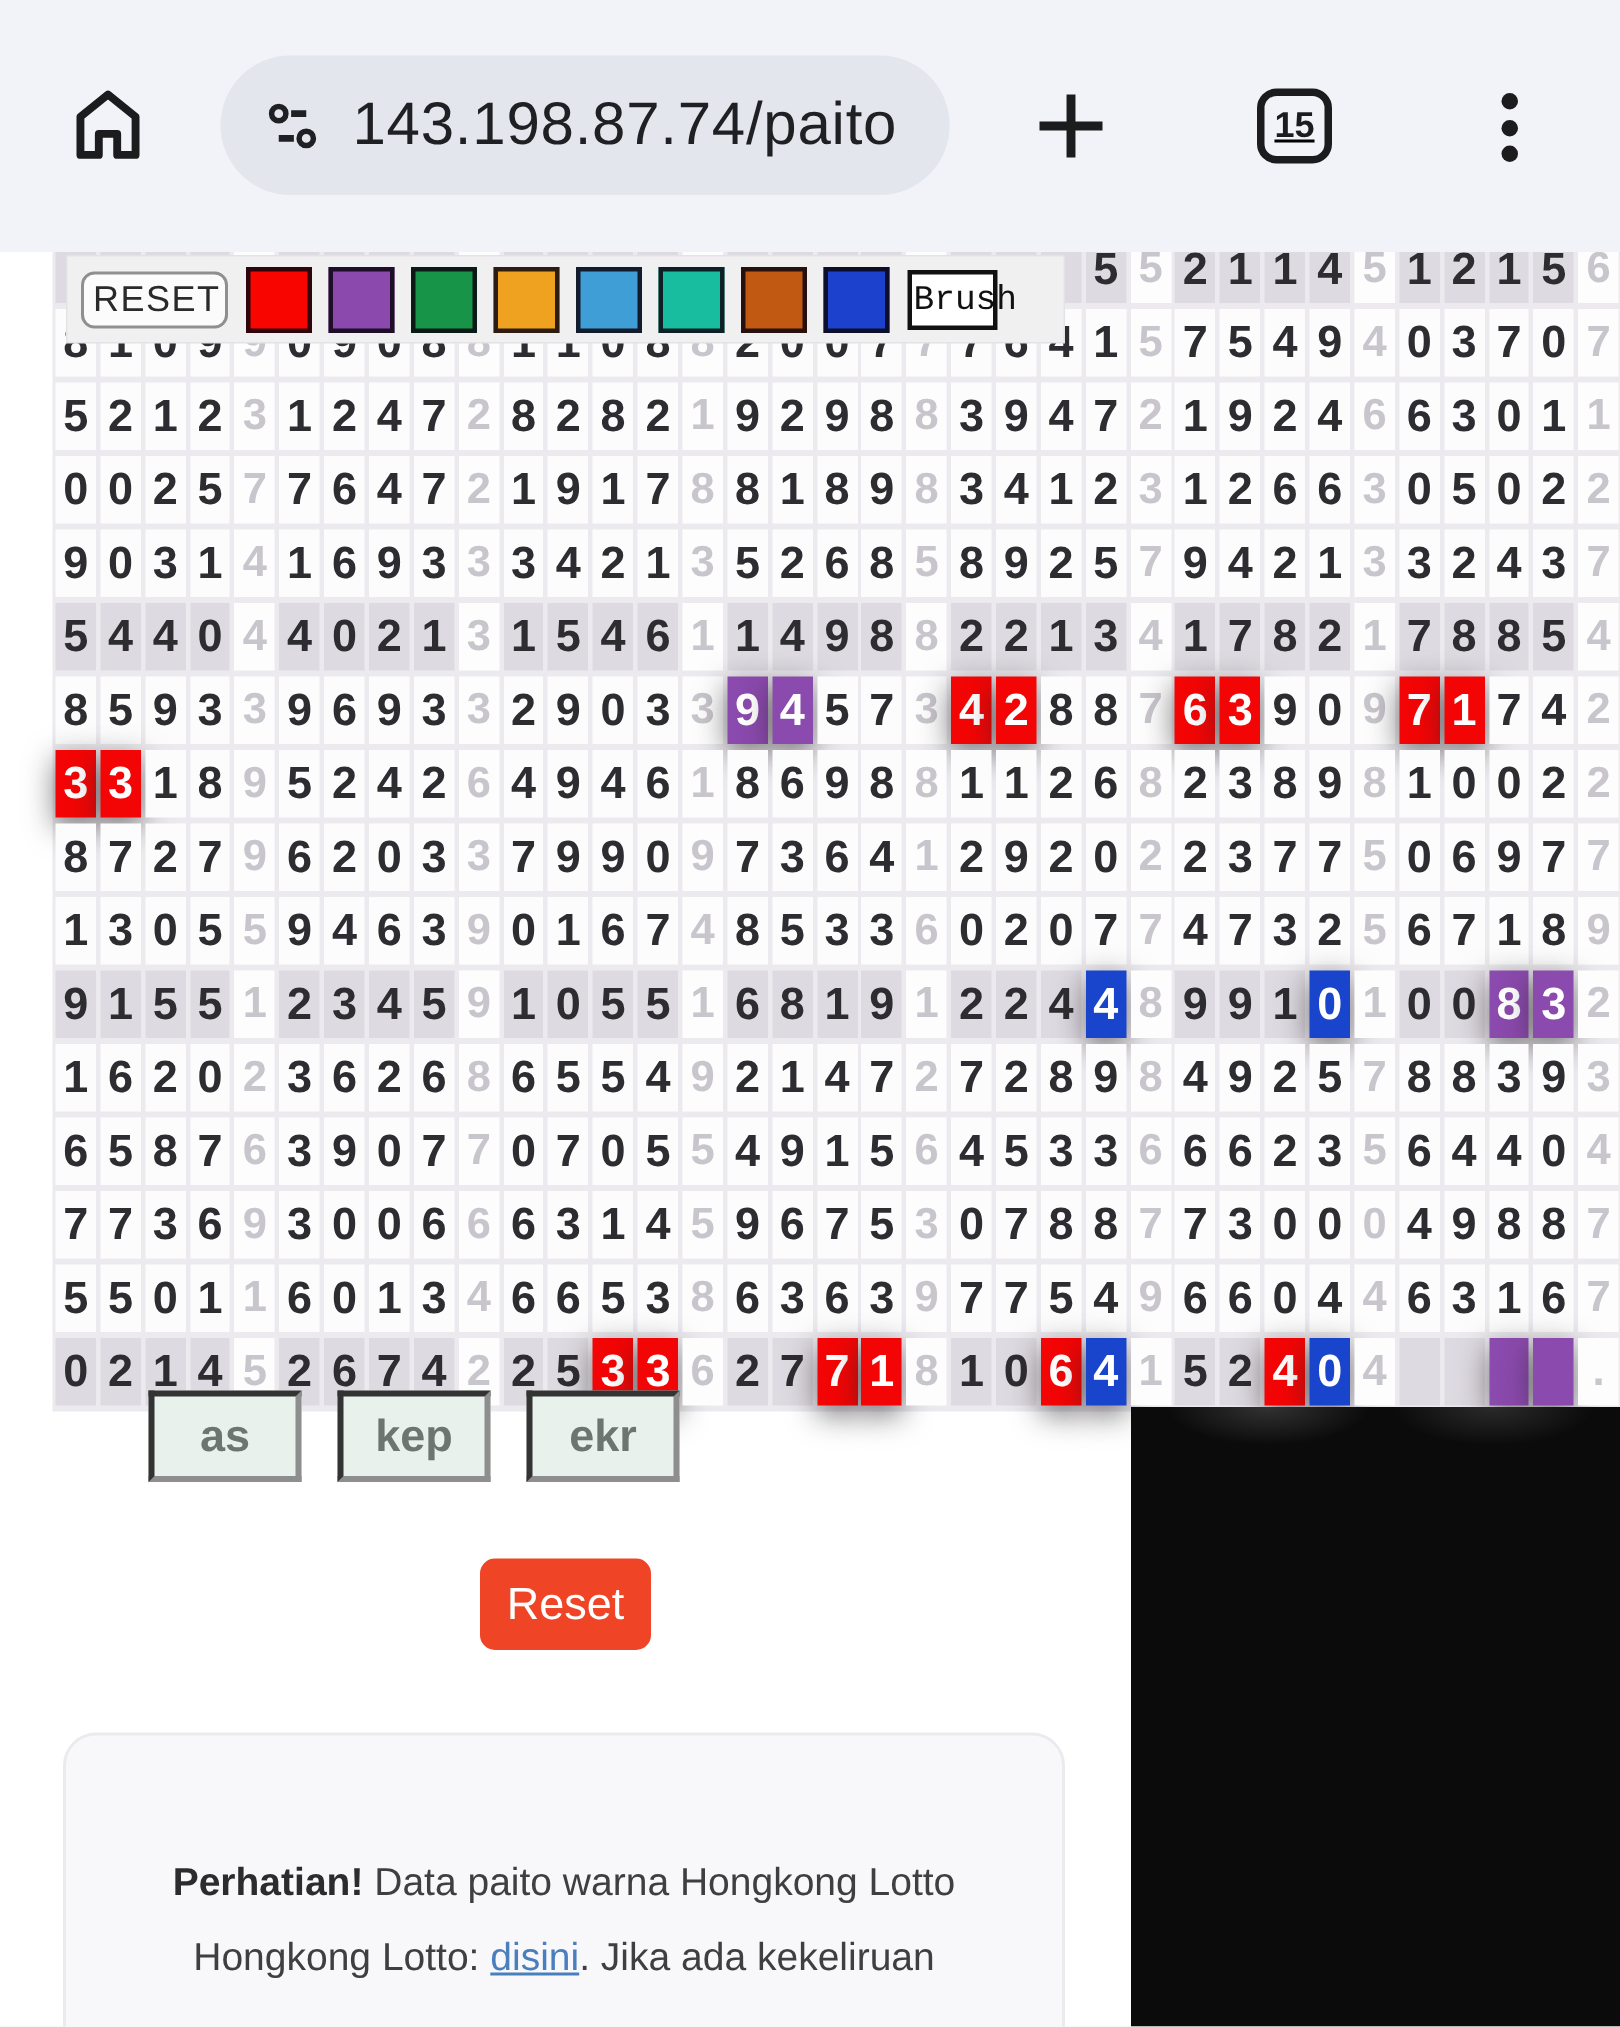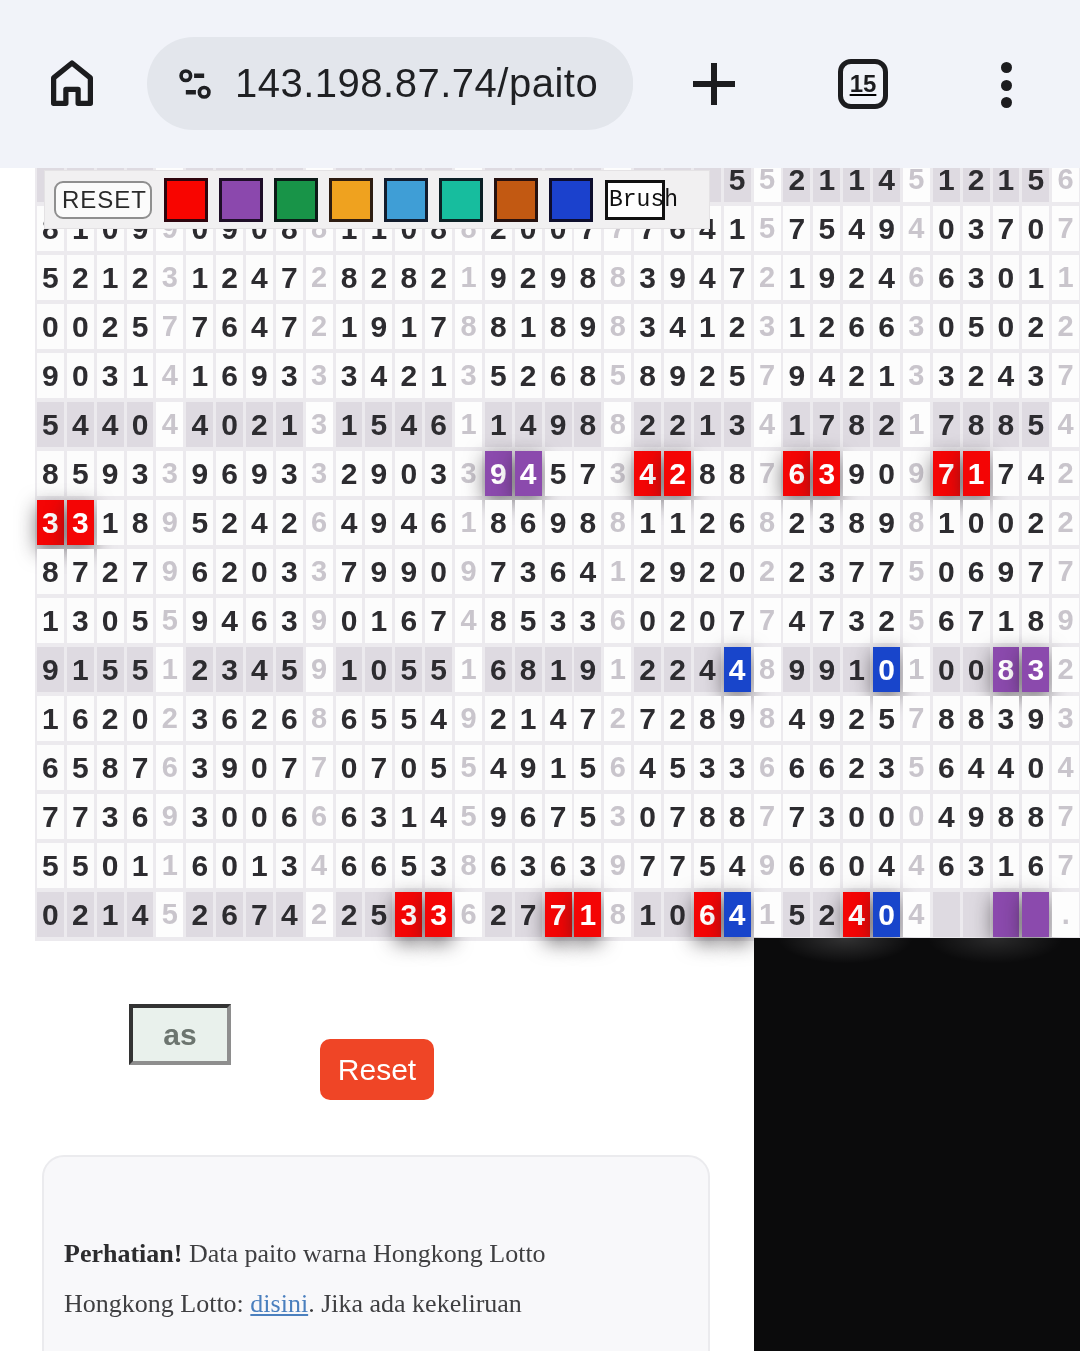--- a/index.html
+++ b/index.html
@@ -44,7 +44,7 @@
   .brush-btn{margin-left:12px;width:60px;height:40px;background:#ffffff;border:3px solid #111;
     font-family:Liberation Mono, monospace;font-size:23px;color:#111;padding:1px;}
   
-  .filters{position:absolute;left:99px;top:1004px;display:flex;gap:24px;z-index:10;margin-left:30px;}
+  .filters{position:absolute;left:99px;top:927px;display:flex;gap:24px;z-index:10;}
   .fbtn{width:102px;height:61px;box-sizing:border-box;background:#e9f1ec;
     border-top:4px solid #333;border-left:4px solid #333;
     border-bottom:4px solid #8e8e8e;border-right:4px solid #8e8e8e;

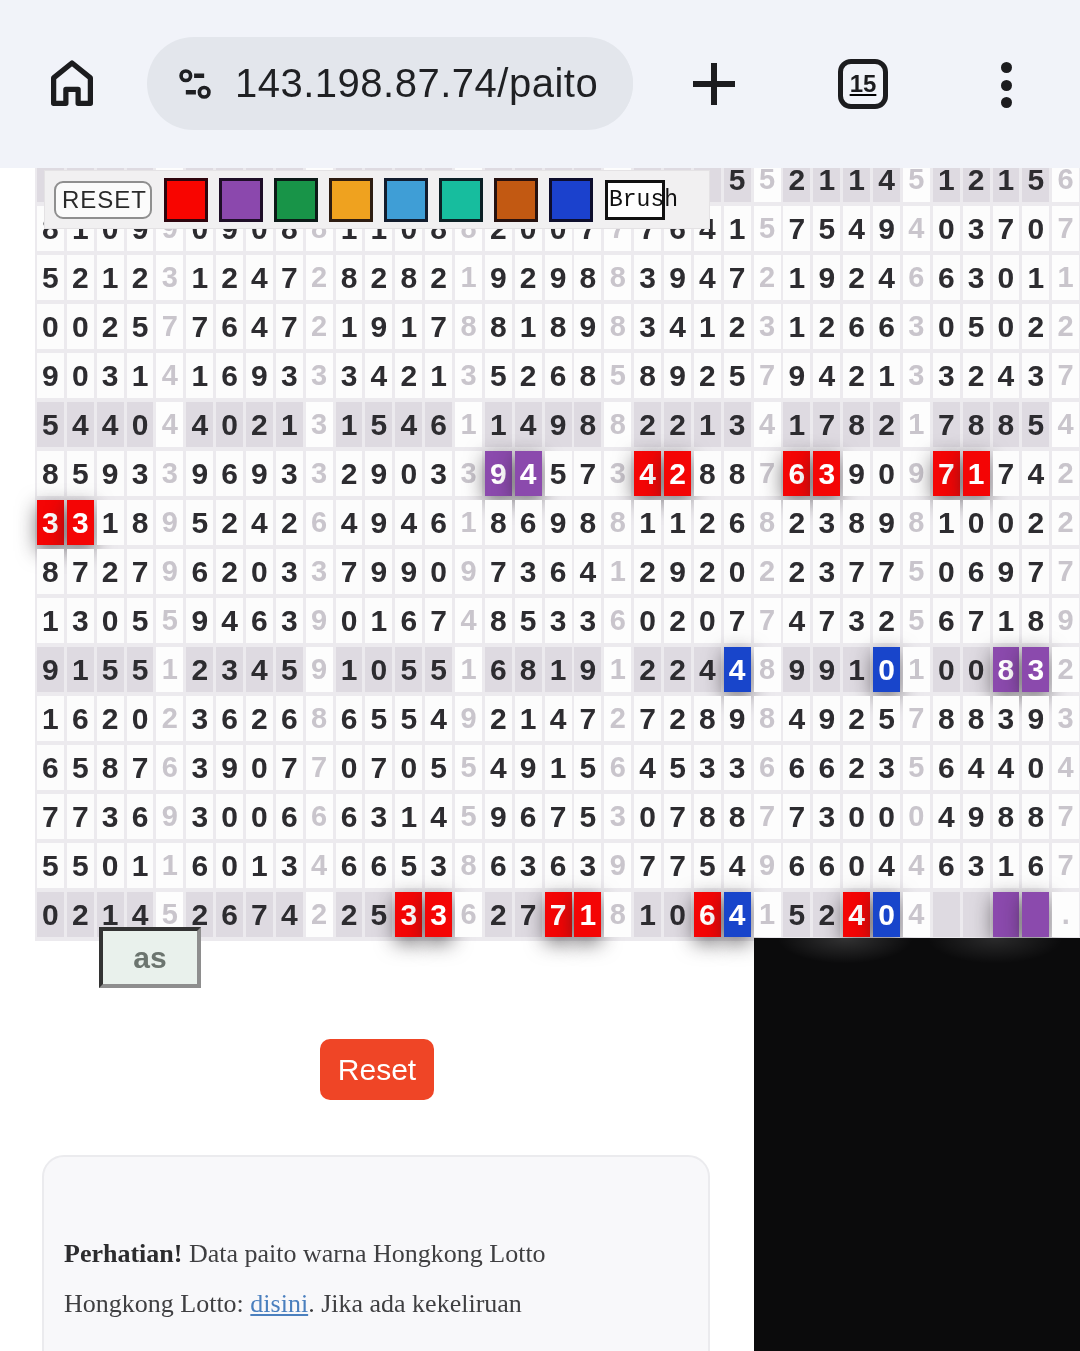--- a/index.html
+++ b/index.html
@@ -712,6 +712,7 @@
 
 <div class="filters">
     <button class="fbtn">as</button>
+    <button class="fbtn">kep</button>
   </div>
 <button class="reset-btn">Reset</button>
 

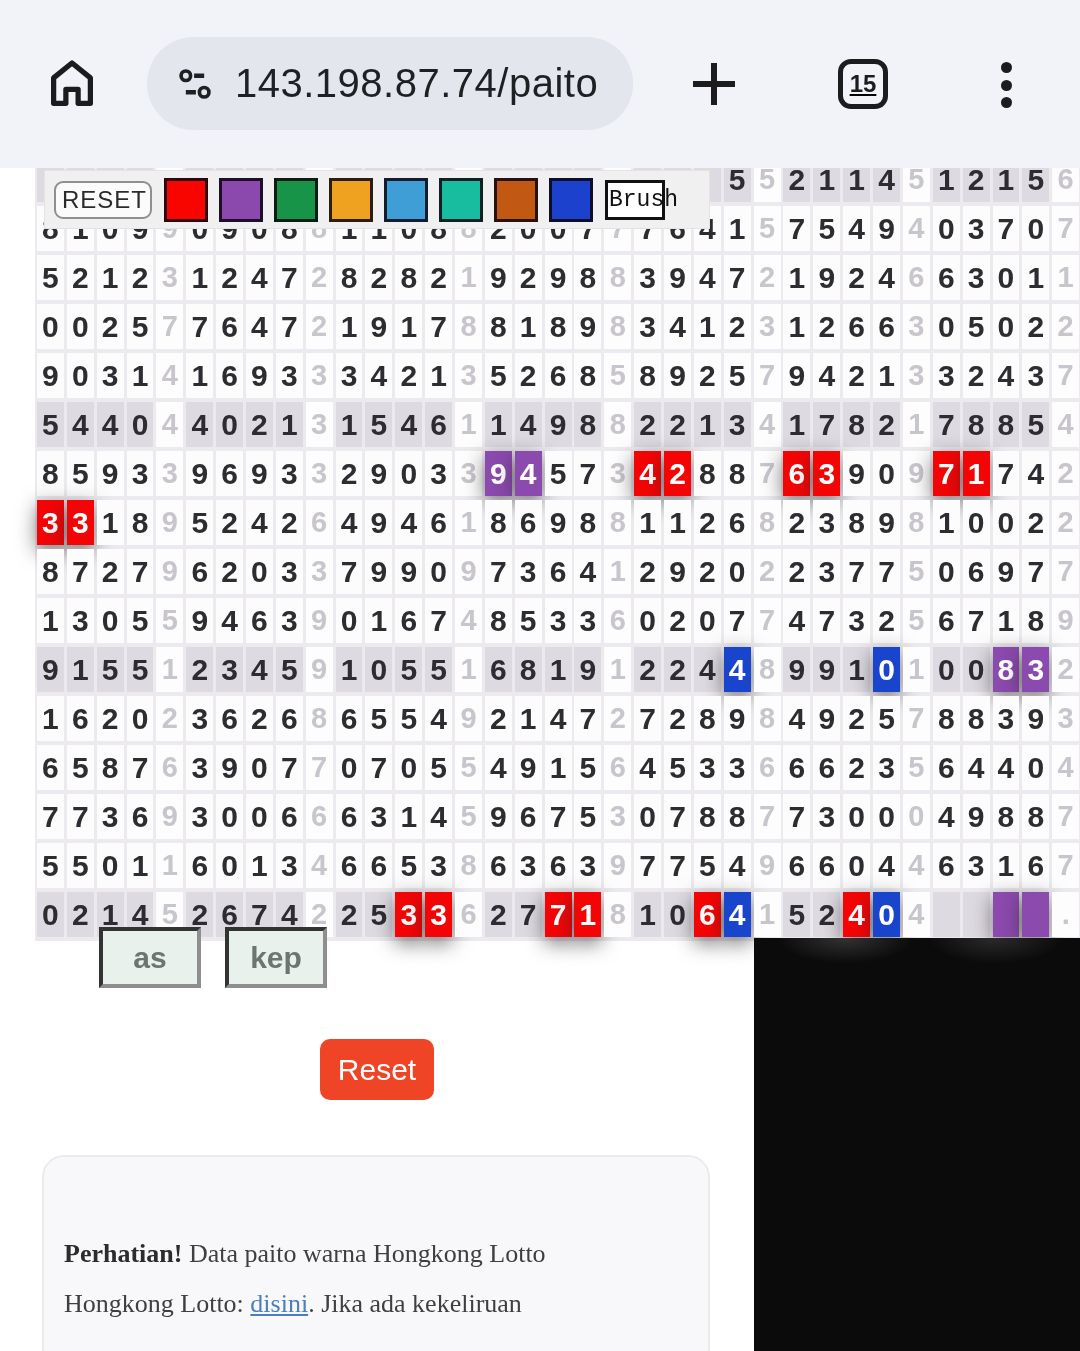--- a/index.html
+++ b/index.html
@@ -713,6 +713,7 @@
 <div class="filters">
     <button class="fbtn">as</button>
     <button class="fbtn">kep</button>
+    <button class="fbtn">ekr</button>
   </div>
 <button class="reset-btn">Reset</button>
 

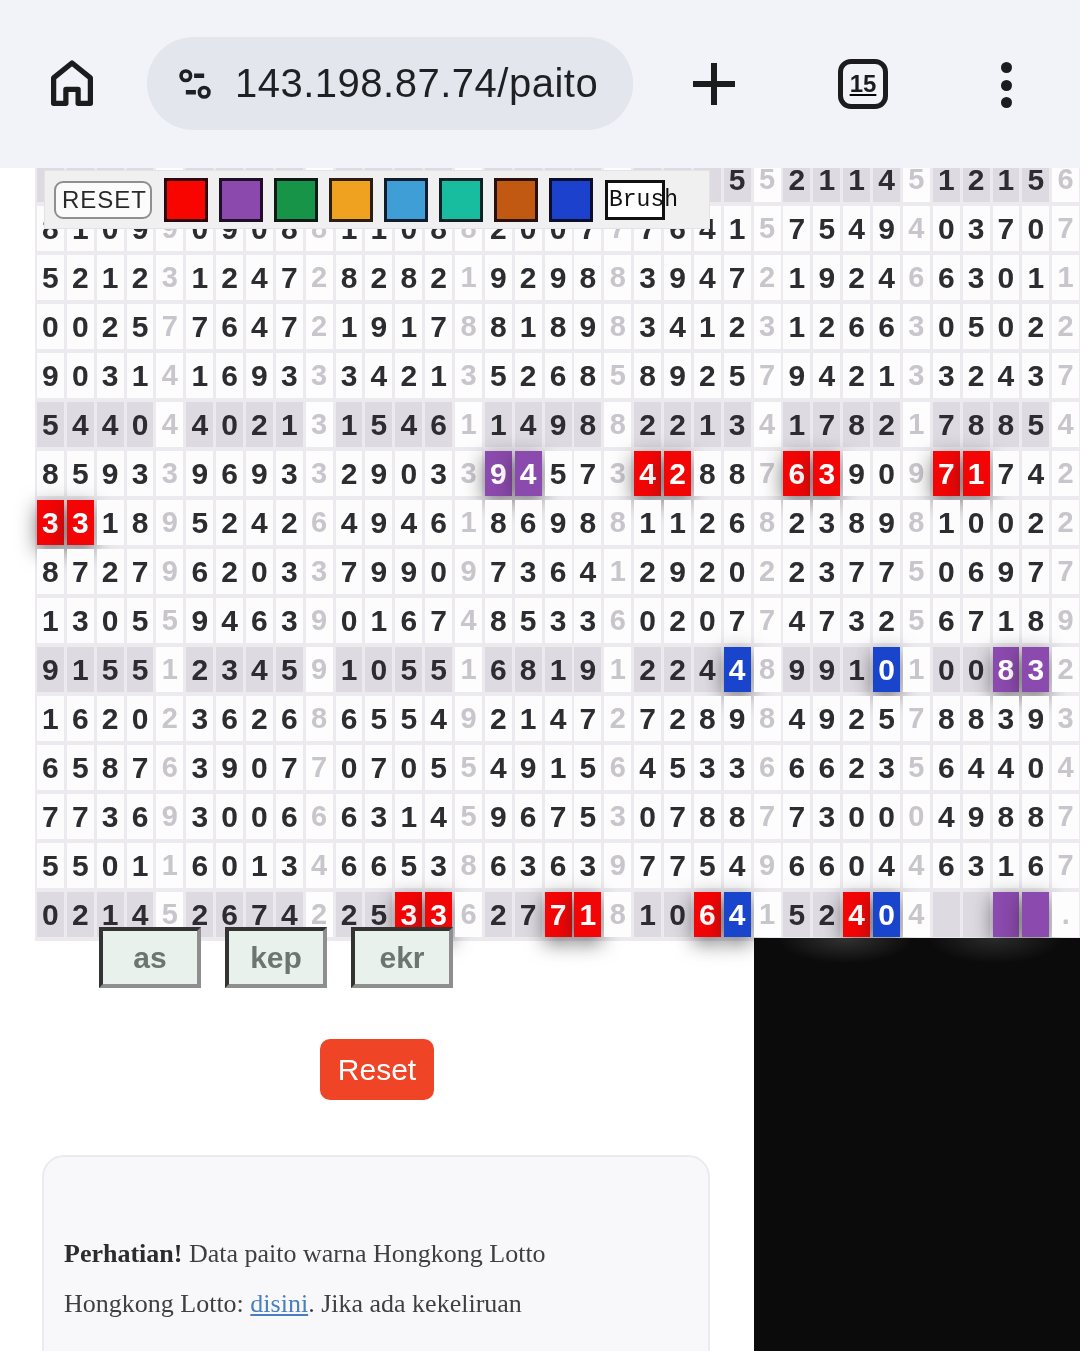--- a/index.html
+++ b/index.html
@@ -55,7 +55,7 @@
   .card{position:absolute;left:42px;top:1155px;width:668px;height:320px;box-sizing:border-box;
     background:#f8f8fa;border:2px solid #ebebee;border-radius:22px;z-index:5;}
   .notice{margin:72px 20px 0 20px;font-size:26px;color:#3f3f41;}
-  .notice .l{display:block;text-align:left;line-height:50px;white-space:nowrap;font-family:Liberation Serif, serif;}
+  .notice .l{display:block;text-align:center;line-height:50px;white-space:nowrap;}
   .notice b{font-weight:700;color:#2c2c2e;}
   .notice a{color:#4a7fbe;text-decoration:underline;}
   

